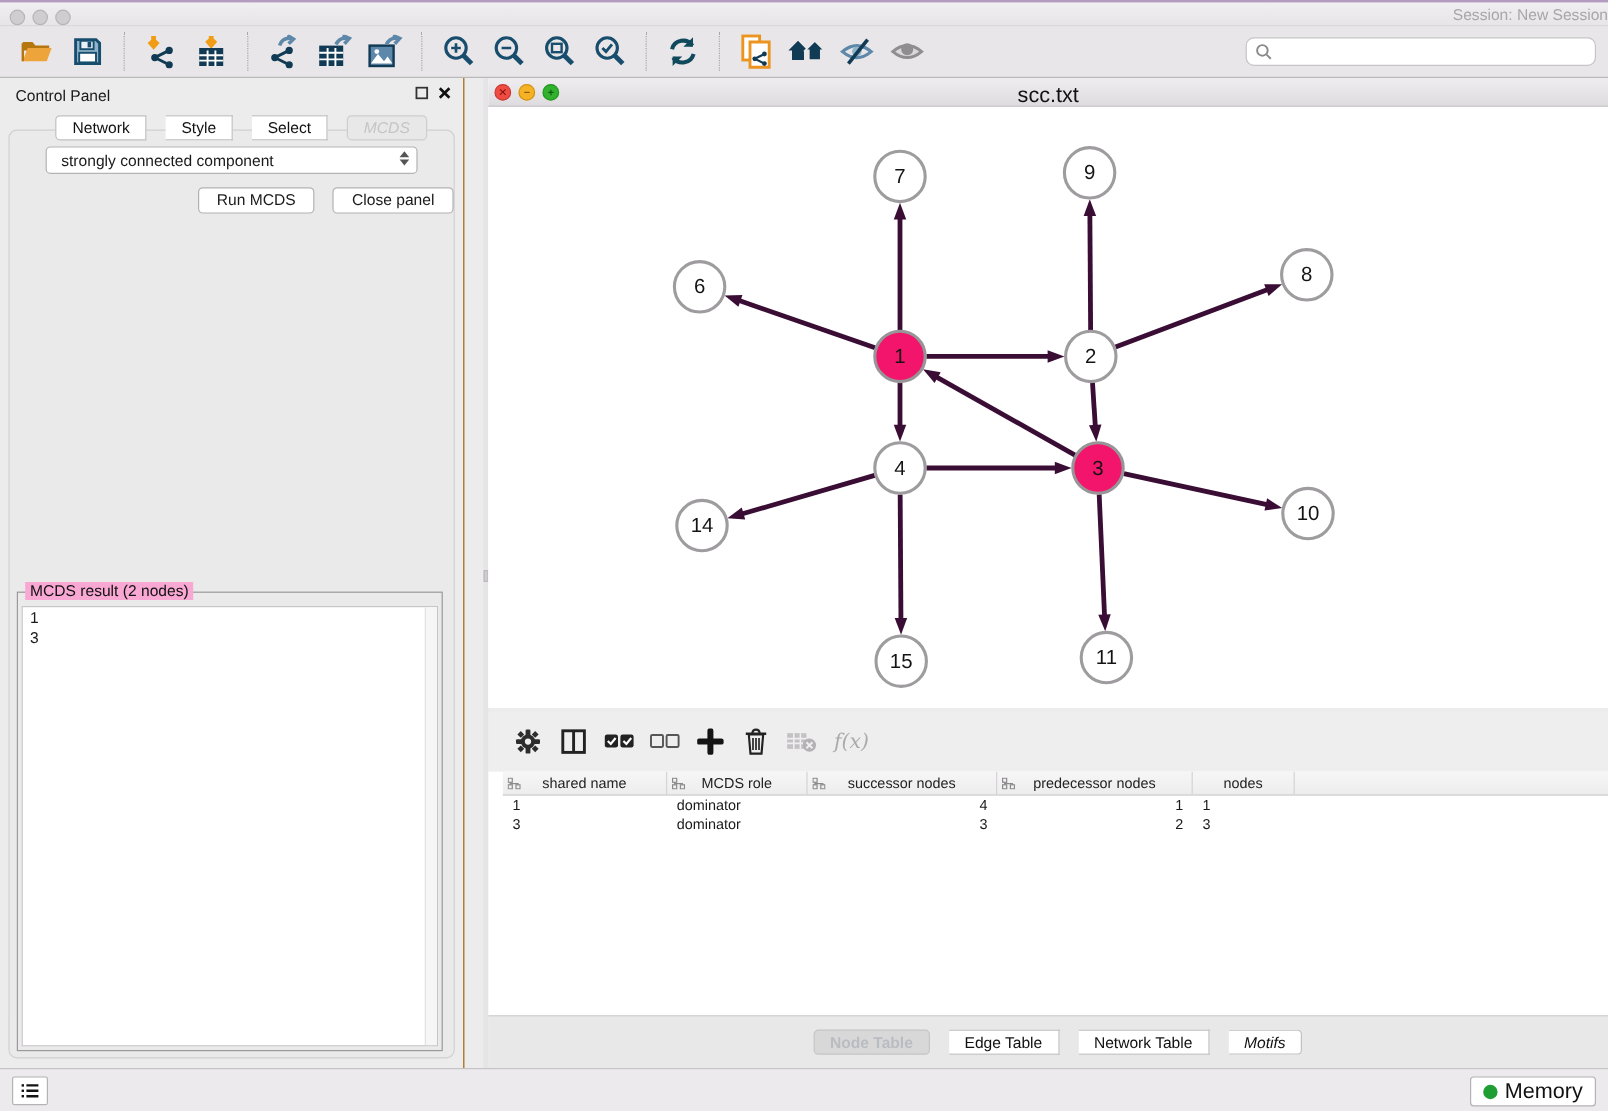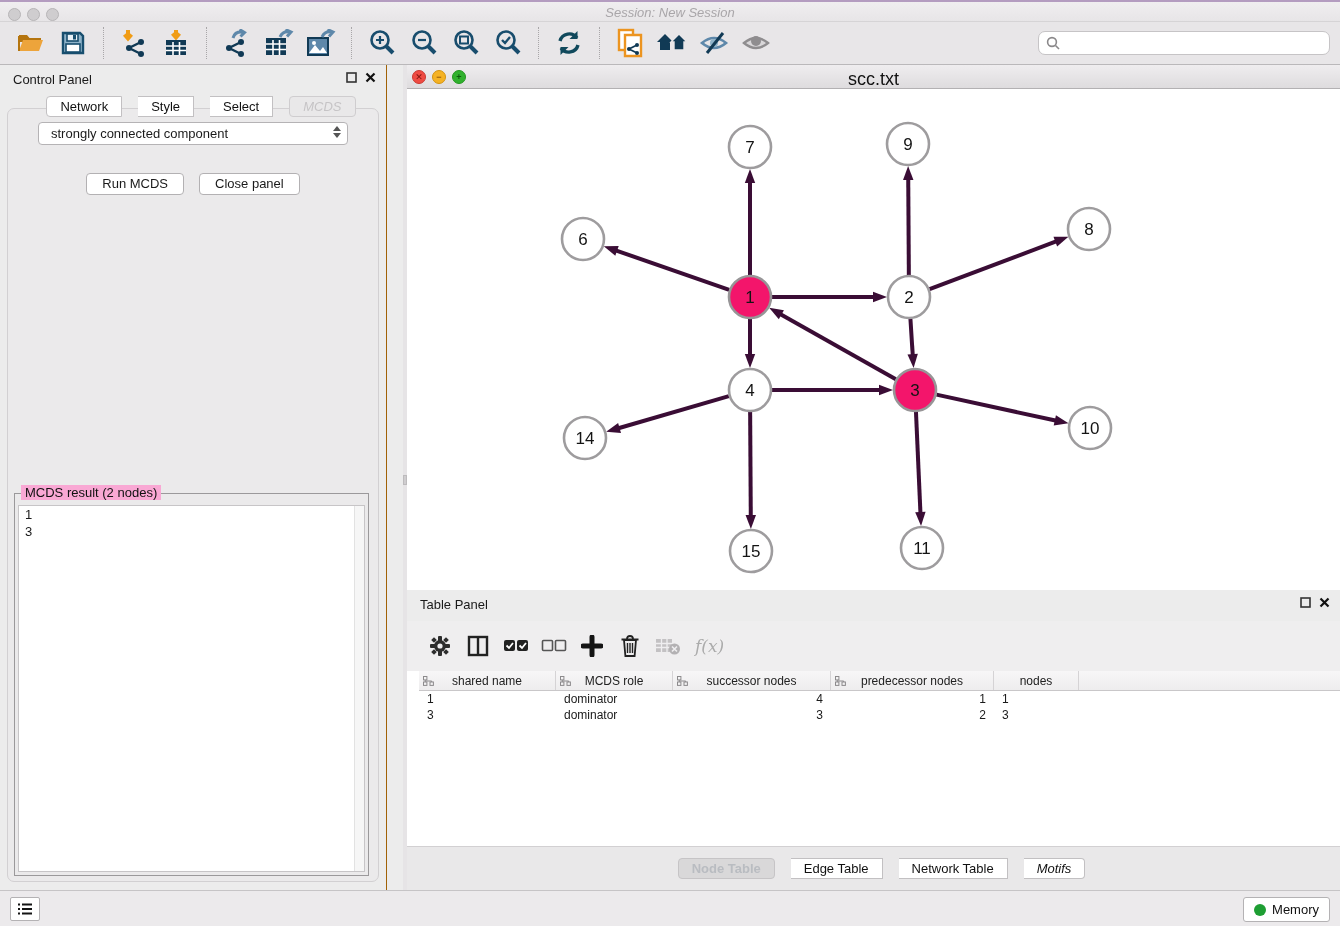--- a/index.html
+++ b/index.html
@@ -9,7 +9,7 @@
   
   #titlebar { position:absolute; left:0; top:0; width:1340px; height:22px;
     background:linear-gradient(#f0eef0,#e7e5e7); border-top:2px solid #b49cc0; border-bottom:1px solid #d6d4d6; }
-  #titlebar .title { position:absolute; left:0; right:0; top:3px; text-align:center; color:#a9a6a9; font-size:13px;font-style:italic; }
+  #titlebar .title { position:absolute; left:0; right:0; top:3px; text-align:right; color:#a9a6a9; font-size:13px; }
   .tl-dot { position:absolute; top:6px; width:13px; height:13px; border-radius:50%; background:#cfcdcf; border:1px solid #b7b5b7; }
 
   

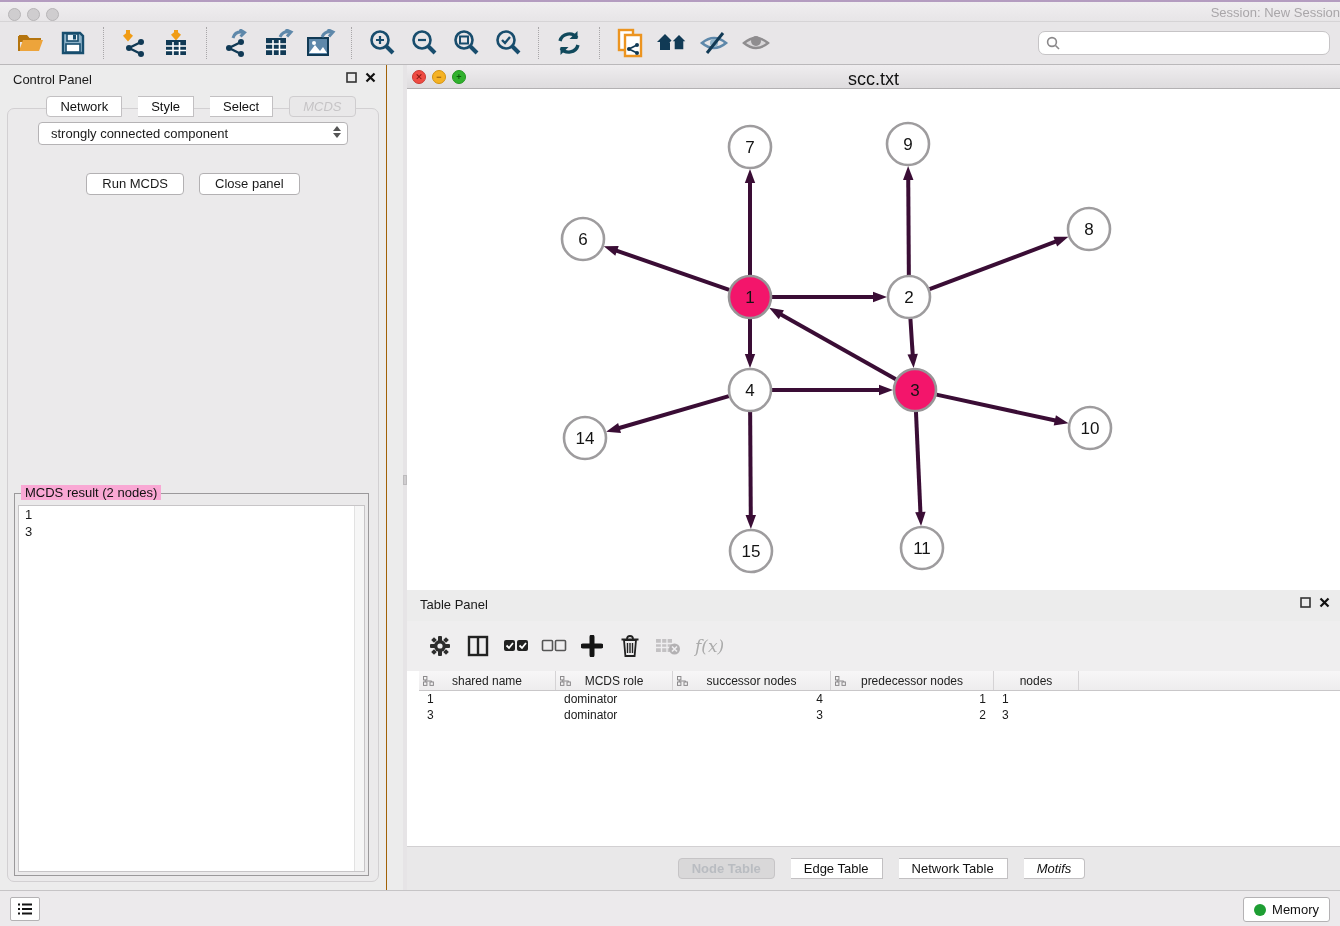--- a/index.html
+++ b/index.html
@@ -45,7 +45,7 @@
   #criterion .stepper i { width:0; height:0; border-left:4px solid transparent; border-right:4px solid transparent; display:block; }
   #criterion .stepper i.up { border-bottom:5px solid #555; }
   #criterion .stepper i.dn { border-top:5px solid #555; }
-  .cp-buttons { display:flex; justify-content:center; gap:15px; margin-top:28px; }
+  .cp-buttons { display:flex; justify-content:flex-end; gap:15px; margin-top:11px; }
   .btn { height:22px; padding:0 15px; background:#fff; border:1px solid #b3b1b3; border-radius:4px;
     font-size:13px; line-height:20px; cursor:pointer; }
 

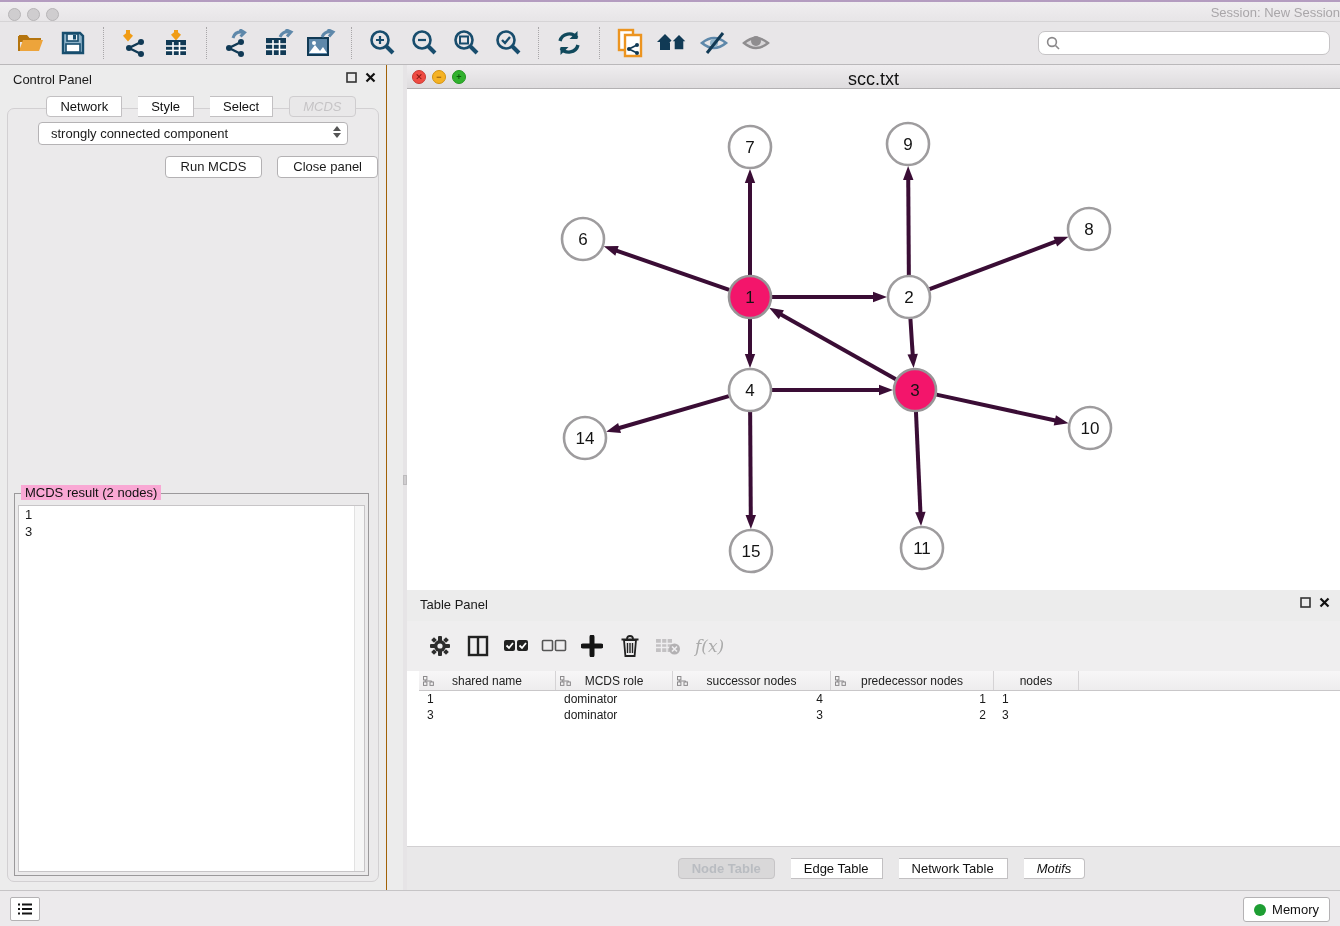--- a/index.html
+++ b/index.html
@@ -349,17 +349,6 @@
 </div>
 
 <div id="table-panel">
-  <div class="panel-head">
-    <span class="ph-title">Table Panel</span>
-    <span class="ph-icons">
-      <svg width="11" height="11" viewBox="0 0 11 11">
-          <rect x="1" y="1" width="9" height="9" fill="none" stroke="#333" stroke-width="1.6"></rect>
-        </svg>
-      <svg width="11" height="11" viewBox="0 0 11 11">
-          <path d="M1.5 1.5 L9.5 9.5 M9.5 1.5 L1.5 9.5" stroke="#111" stroke-width="2.2"></path>
-        </svg>
-    </span>
-  </div>
   <div id="tp-toolbar">
     <span class="tpicon">
       <svg width="22" height="22" viewBox="0 0 22 22">

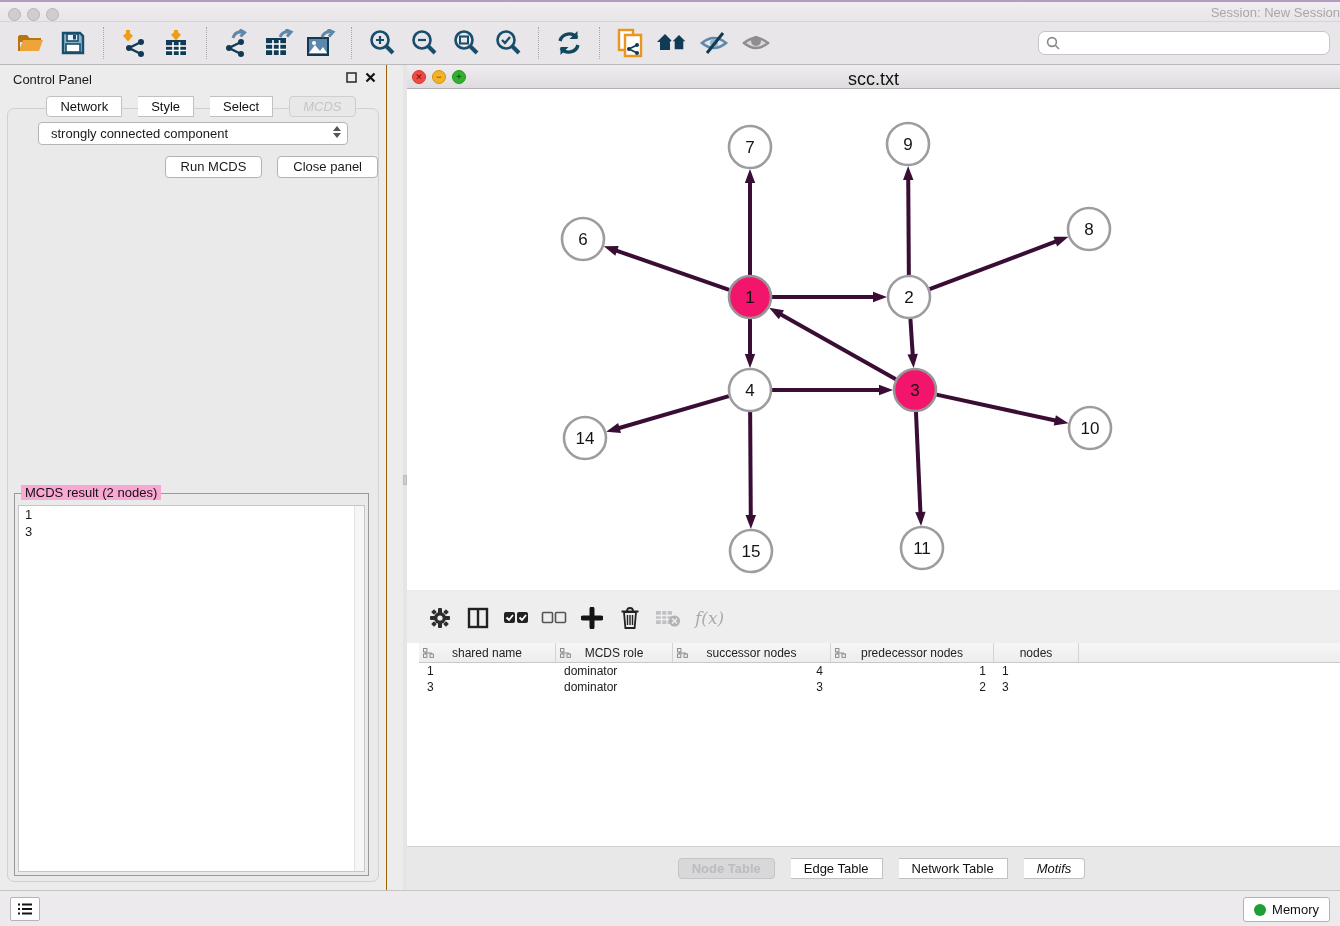--- a/index.html
+++ b/index.html
@@ -93,7 +93,7 @@
   #memory-btn { position:absolute; right:10px; top:6px; height:25px; background:#fff; border:1px solid #b4b2b4; border-radius:3px;
     display:flex; align-items:center; padding:0 10px; gap:6px; cursor:pointer; }
   #memory-btn .dot { width:12px; height:12px; border-radius:50%; background:#1e9e33; }
-  #memory-btn .lbl { font-size:13px; color:#111; }
+  #memory-btn .lbl { font-size:18px; color:#111; }
 </style>
 </head>
 <body>

